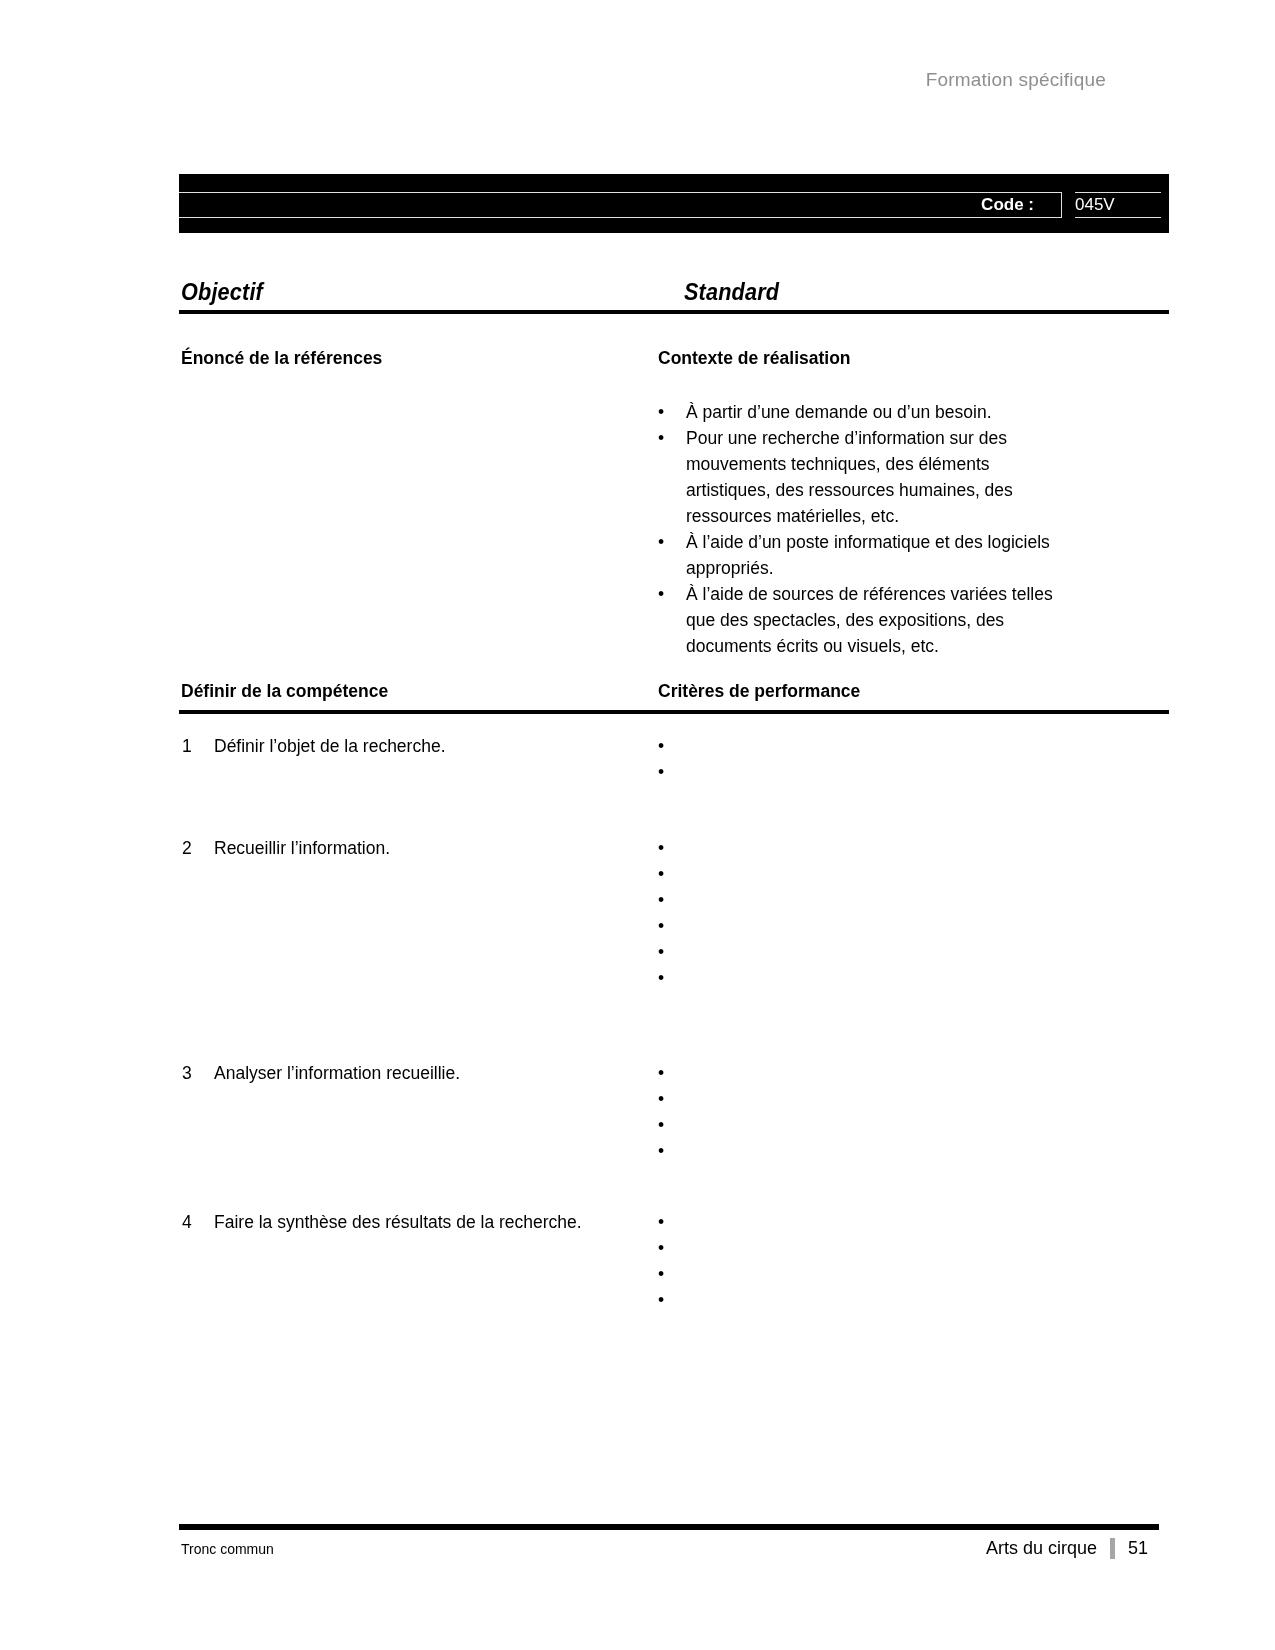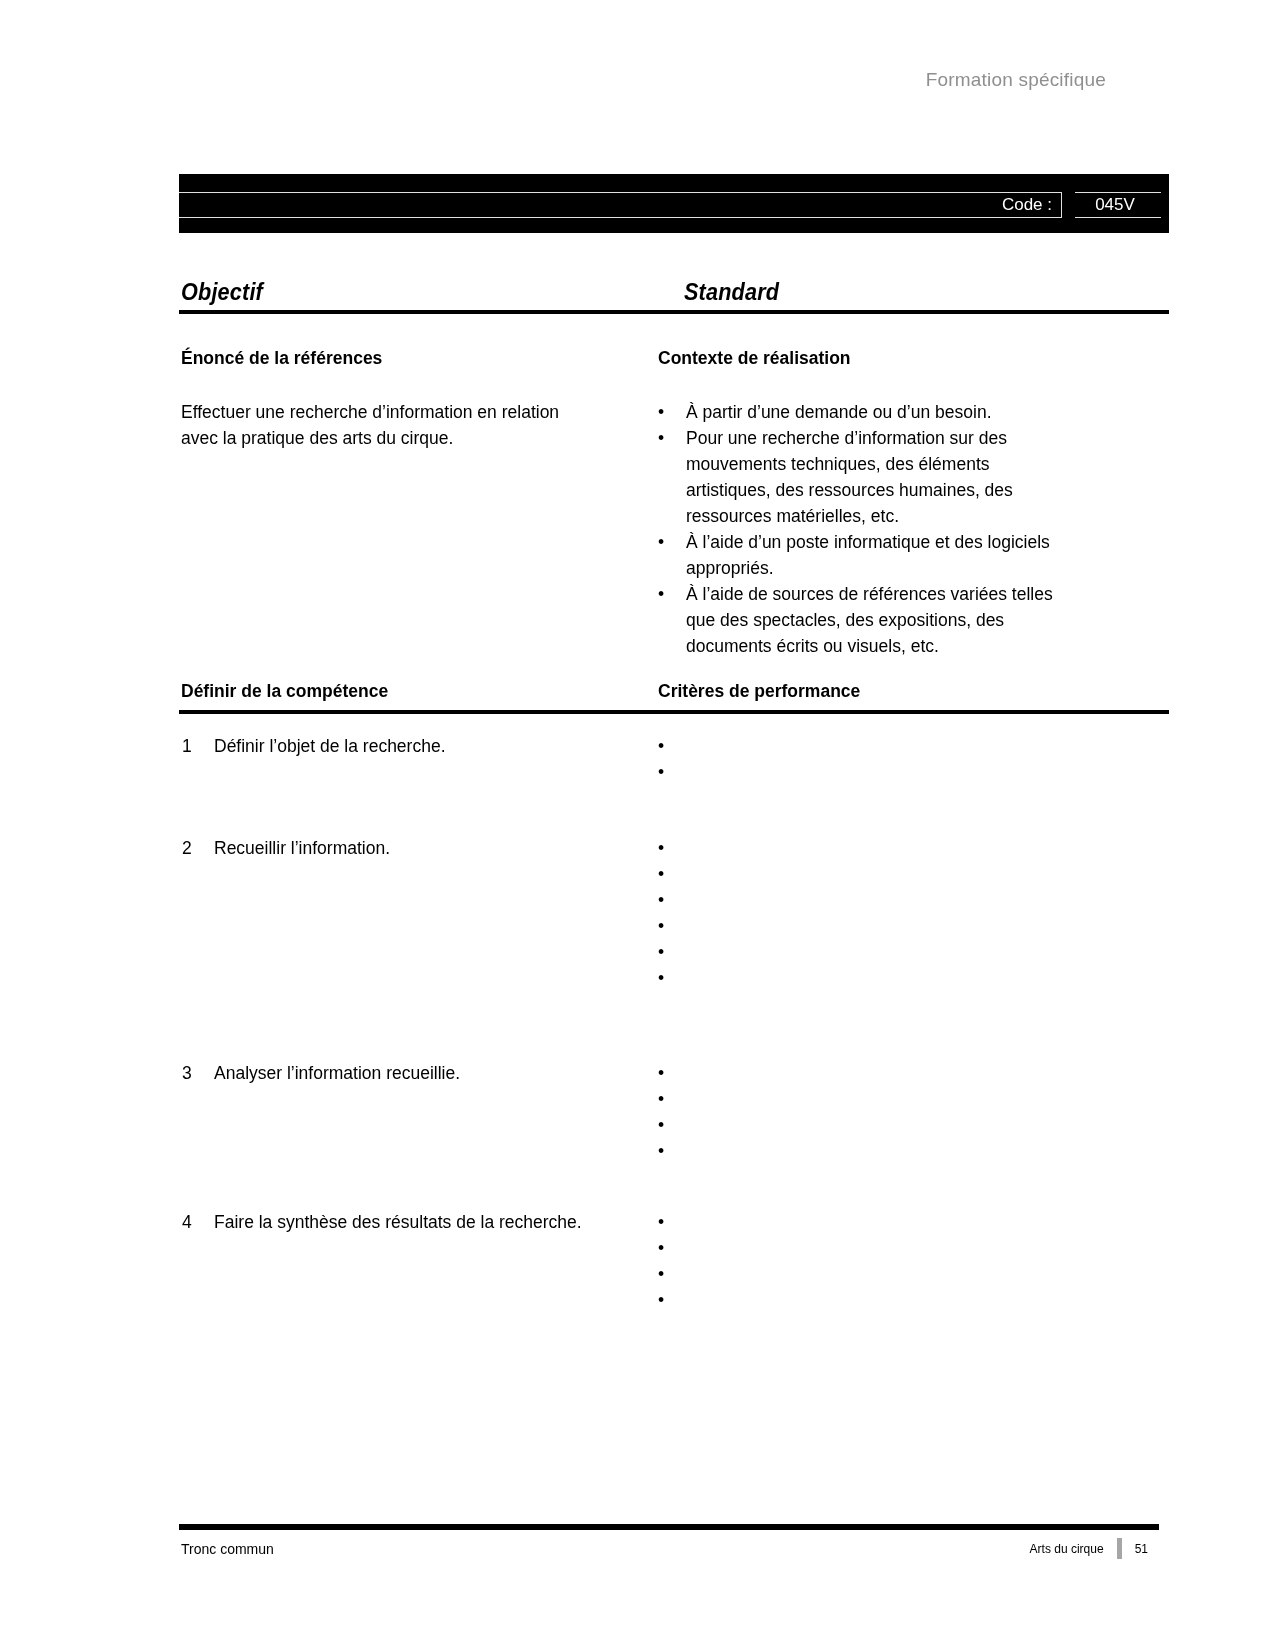--- a/index.html
+++ b/index.html
@@ -30,7 +30,8 @@
     flex:1;
     border-top:1px solid #e0e0e0;border-bottom:1px solid #e0e0e0;border-right:1px solid #e0e0e0;
     display:flex;justify-content:flex-end;align-items:center;
-    padding-right:9px;
+    padding-right:27px;
+    font-weight:bold;
   }
   .code-gap{width:13px;}
   .code-cell-right{

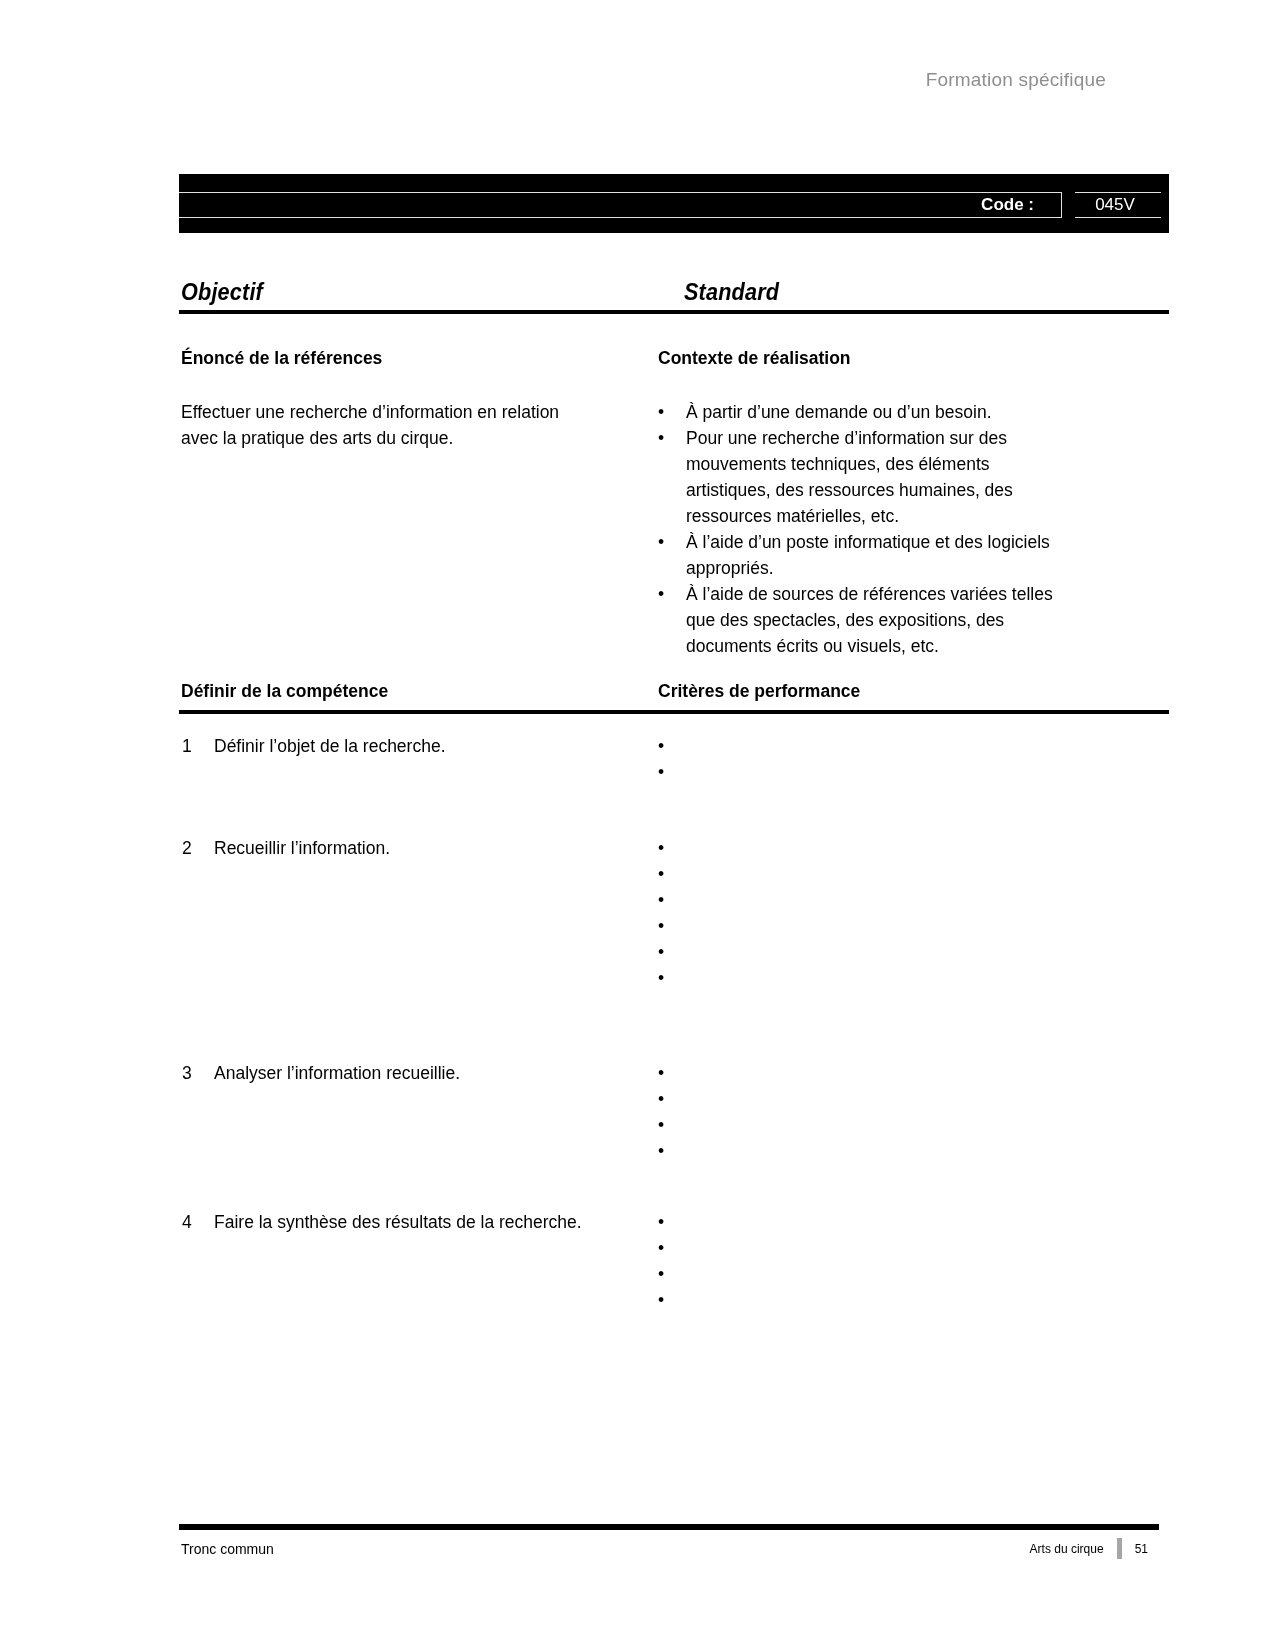--- a/index.html
+++ b/index.html
@@ -37,7 +37,7 @@
   .code-cell-right{
     width:80px;margin-right:8px;
     border-top:1px solid #e0e0e0;border-bottom:1px solid #e0e0e0;
-    display:flex;justify-content:center;align-items:center;
+    display:flex;justify-content:flex-start;align-items:center;
     padding-right:6px;
   }
   .code-text{color:#fff;font-size:17px;}

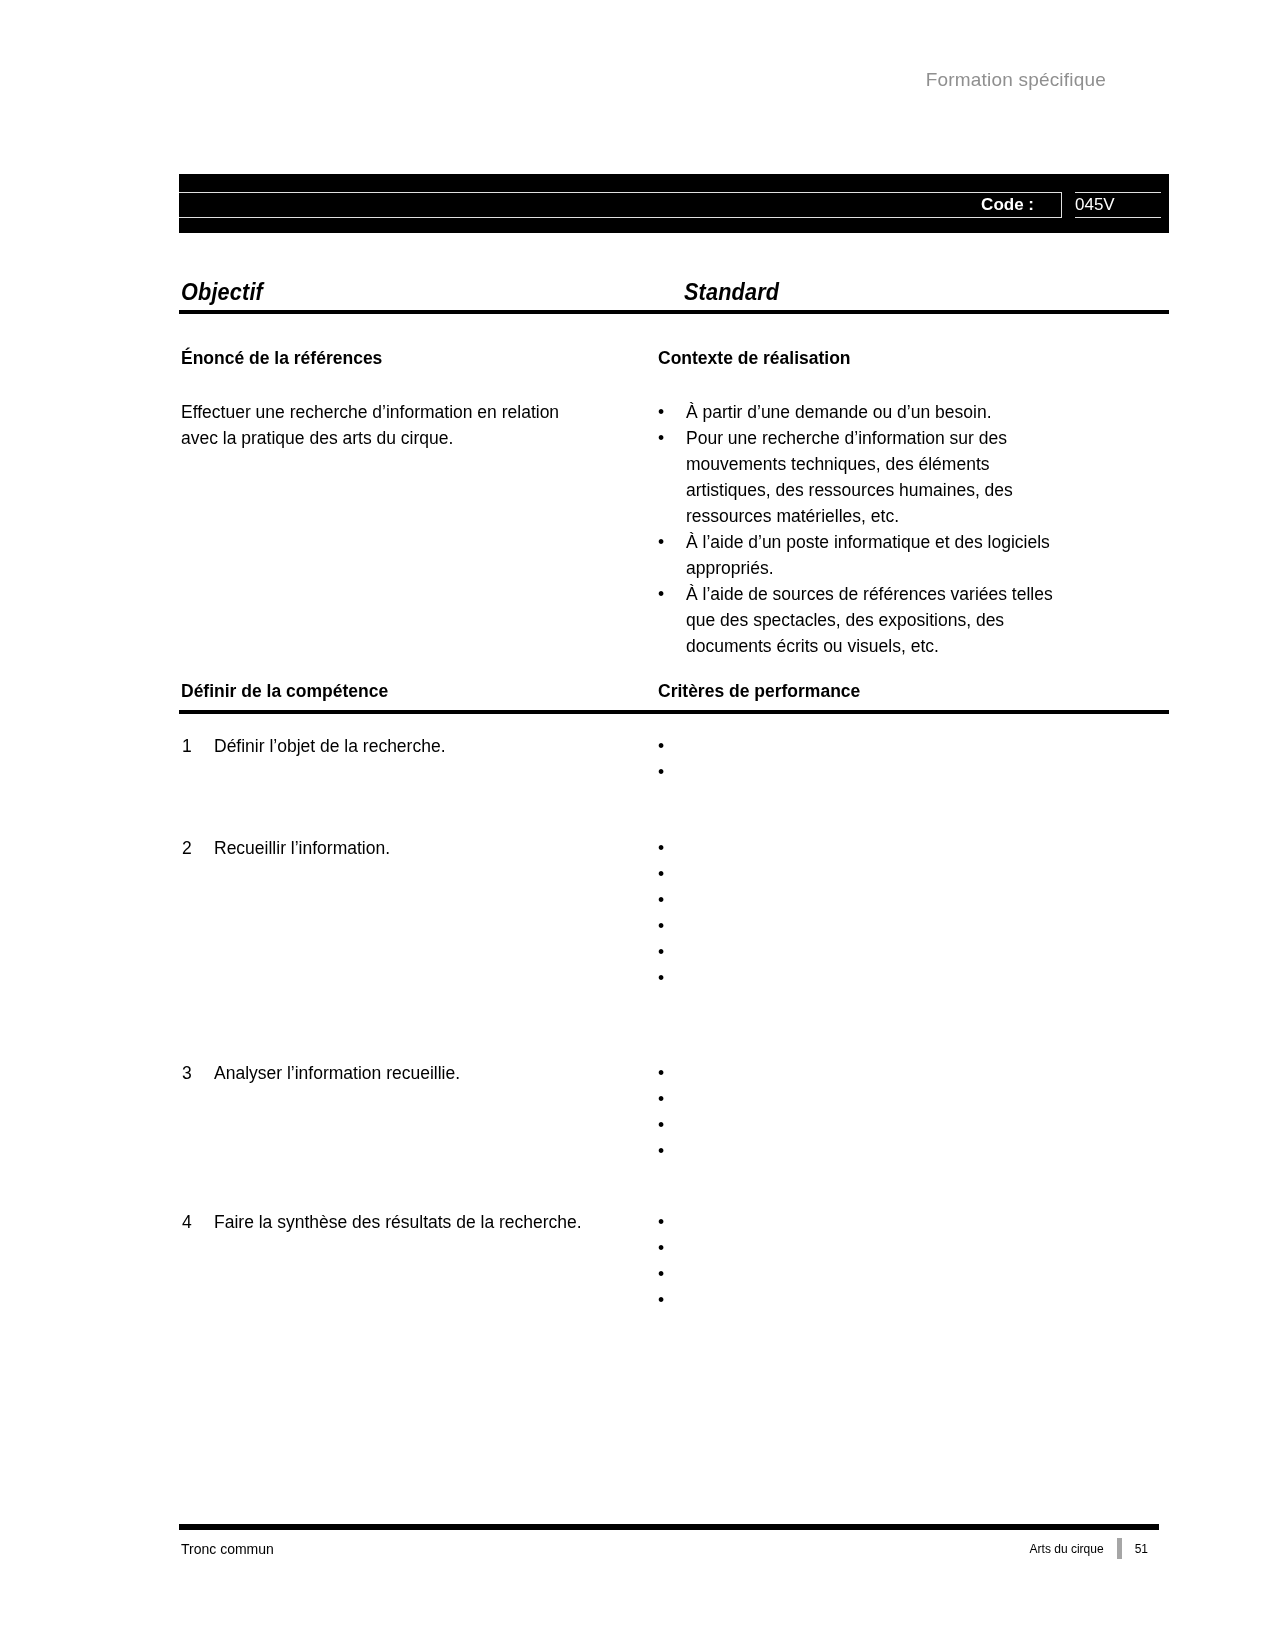--- a/index.html
+++ b/index.html
@@ -122,8 +122,6 @@
   <div class="col-head head-enonce">Énoncé de la références</div>
   <div class="col-head head-contexte">Contexte de réalisation</div>
 
-  <div class="body-text pre enonce-text">Effectuer une recherche d’information en relation
-avec la pratique des arts du cirque.</div>
 
   <div class="body-text bullet-list context-list">
 

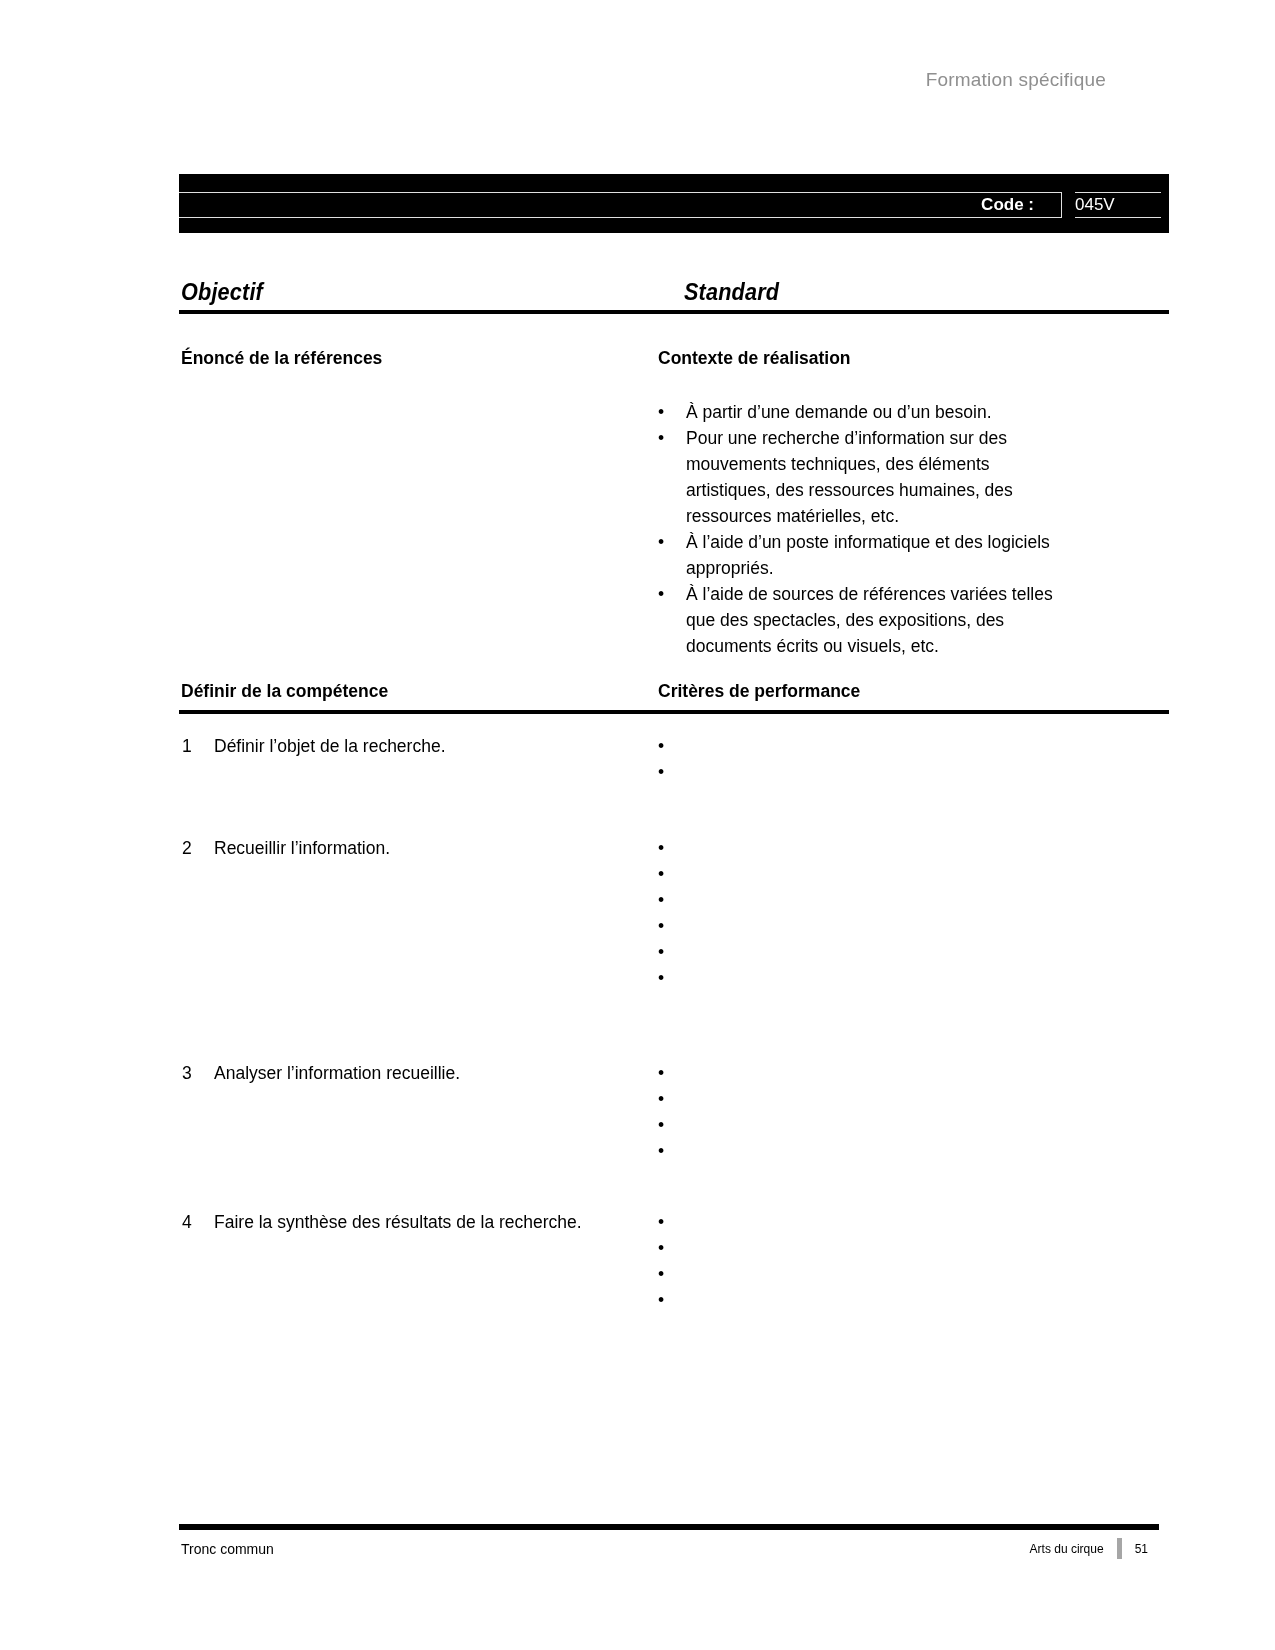--- a/index.html
+++ b/index.html
@@ -92,7 +92,7 @@
   .footer-right{
     position:absolute;right:163px;top:1538px;
     display:flex;align-items:center;gap:13px;
-    font-size:12px;
+    font-size:18px;
   }
   .page-sep{width:5px;height:21px;background:#a6a6a6;}
 </style>

